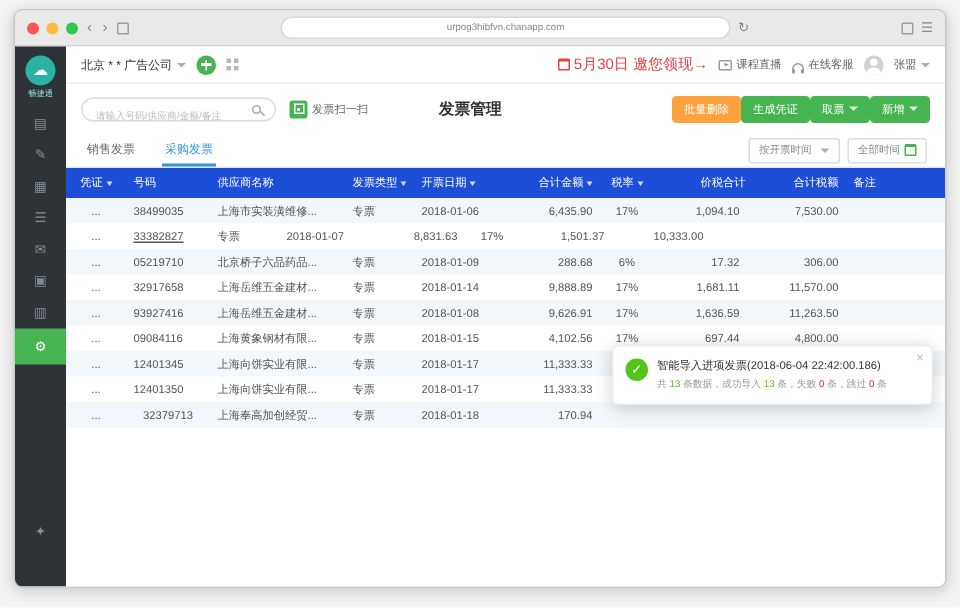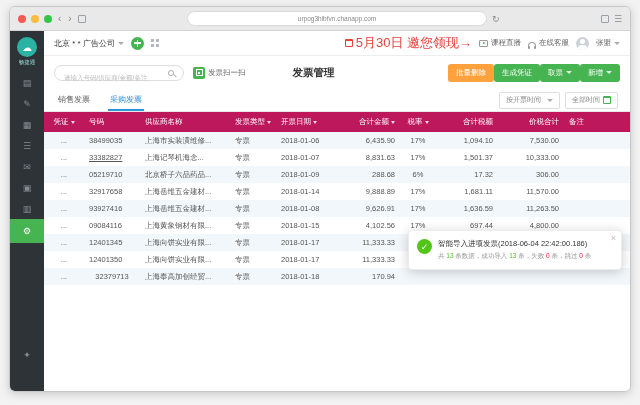--- a/index.html
+++ b/index.html
@@ -54,7 +54,7 @@
   .icon-grid::before { content:''; position:absolute; left:0; top:0; width:3.5px; height:3.5px; background:#b3b9c0;
     box-shadow:5px 0 #b3b9c0, 0 5px #b3b9c0, 5px 5px #b3b9c0; }
   .topbar .spacer { flex:1; }
-  .promo { color:#e64340; font-size:13px; display:inline-flex; align-items:center; gap:3px; cursor:pointer; }
+  .promo { color:#e64340; font-size:10px; display:inline-flex; align-items:center; gap:3px; cursor:pointer; }
   .icon-cal { width:8px; height:8px; border:1px solid #e64340; border-top-width:2.5px; border-radius:1px; display:inline-block; }
   .hd-link { color:#666; font-size:7.5px; display:inline-flex; align-items:center; gap:3px; cursor:pointer; }
   .icon-live { width:9px; height:7px; border:1px solid #999; border-radius:1px; position:relative; display:inline-block; }

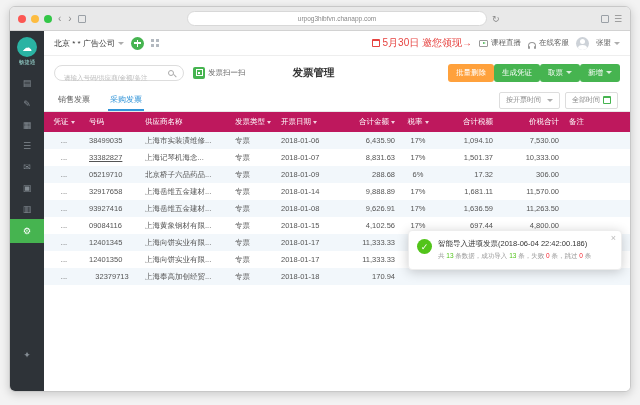--- a/index.html
+++ b/index.html
@@ -102,7 +102,7 @@
   .icon-cal2 { width:8px; height:8px; border:1px solid #46b450; border-top-width:2.5px; border-radius:1px; display:inline-block; }
 
   
-  .thead { display:flex; background:#be185d; height:20px; align-items:center; color:#fff; font-size:7.5px; }
+  .thead { display:flex; background:#1d4ed8; height:20px; align-items:center; color:#fff; font-size:7.5px; }
   .th { display:flex; align-items:center; padding:0 5px; height:100%; cursor:pointer; }
   .th.a-right { justify-content:flex-end; } .th.a-center { justify-content:center; }
   .cdown.sm { border-left-width:2.5px; border-right-width:2.5px; border-top-width:3px; margin-left:2px; }

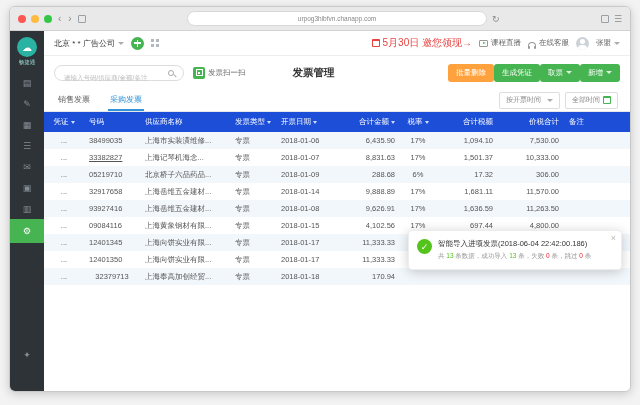--- a/index.html
+++ b/index.html
@@ -261,11 +261,11 @@
             <span>税率</span>
             <span class="cdown sm"></span>
           </div>
+          <div class="th a-right" style="width: 66px;">
+            <span>价税合计</span>
+          </div>
           <div class="th a-right" style="width: 62px;">
             <span>合计税额</span>
-          </div>
-          <div class="th a-right" style="width: 66px;">
-            <span>价税合计</span>
           </div>
           <div class="th a-left" style="width: 62px; flex: 1 1 0%;">
             <span>备注</span>

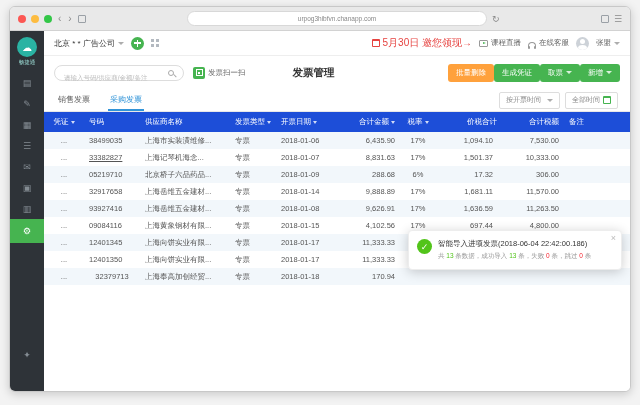--- a/index.html
+++ b/index.html
@@ -287,7 +287,6 @@
           <div class="tr">
             <div class="td a-center" style="width: 40px;">...</div>
             <div class="td a-left" style="width: 56px; text-decoration: underline;">33382827</div>
-            <div class="td a-left" style="width: 90px;">上海记琴机海念...</div>
             <div class="td a-left" style="width: 46px;">专票</div>
             <div class="td a-left" style="width: 60px;">2018-01-07</div>
             <div class="td a-right" style="width: 64px;">8,831.63</div>

